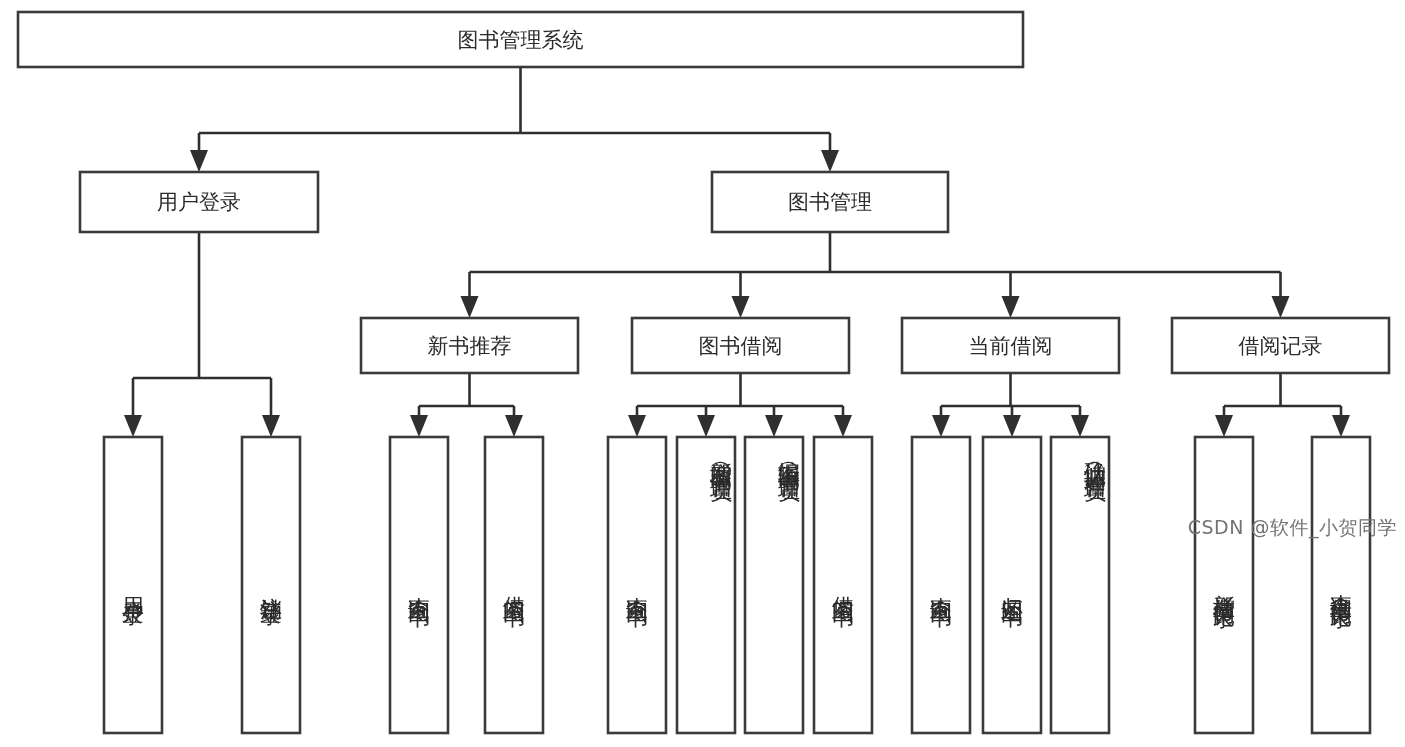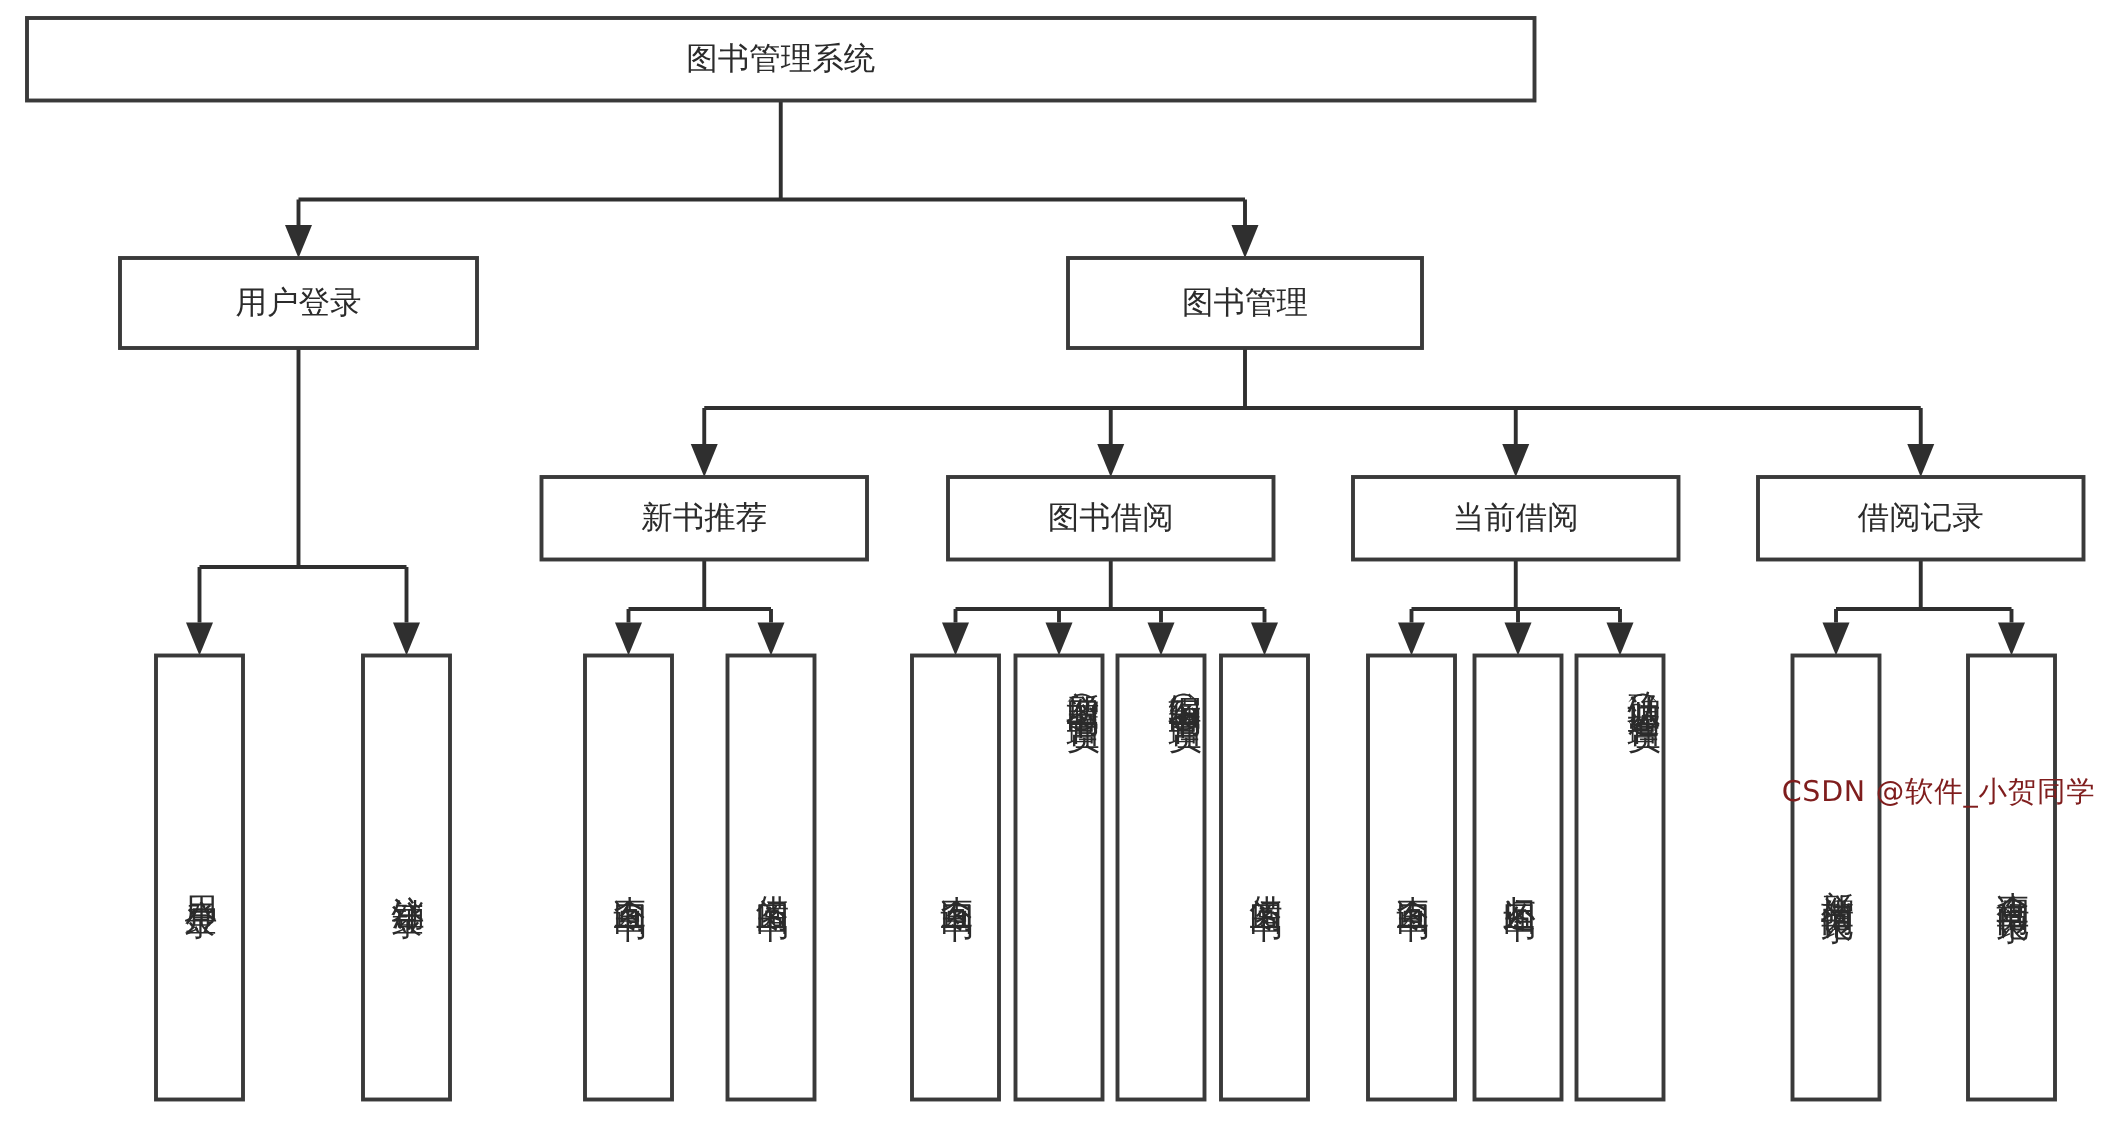--- a/index.html
+++ b/index.html
@@ -68,7 +68,7 @@
     bottom: 6px;
     font-family: "DejaVu Sans", "Liberation Sans", sans-serif;
     font-size: 19px;
-    color: #7f1d1d;
+    color: #737373;
     letter-spacing: 0.5px;
     white-space: nowrap;
   }

